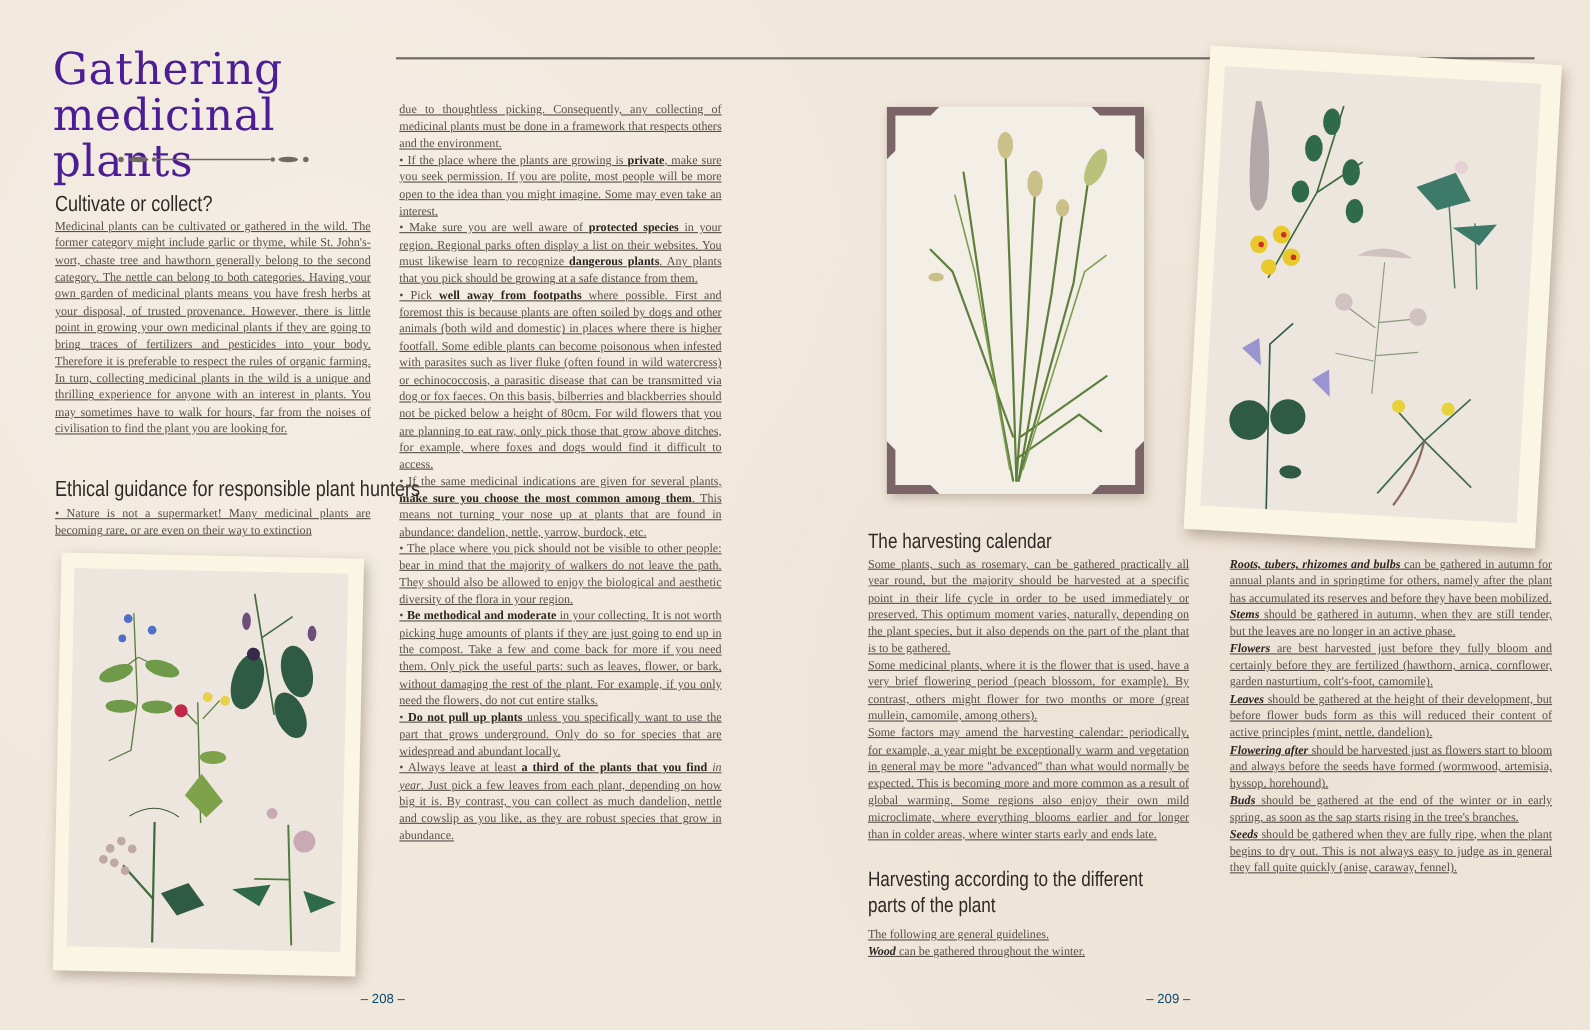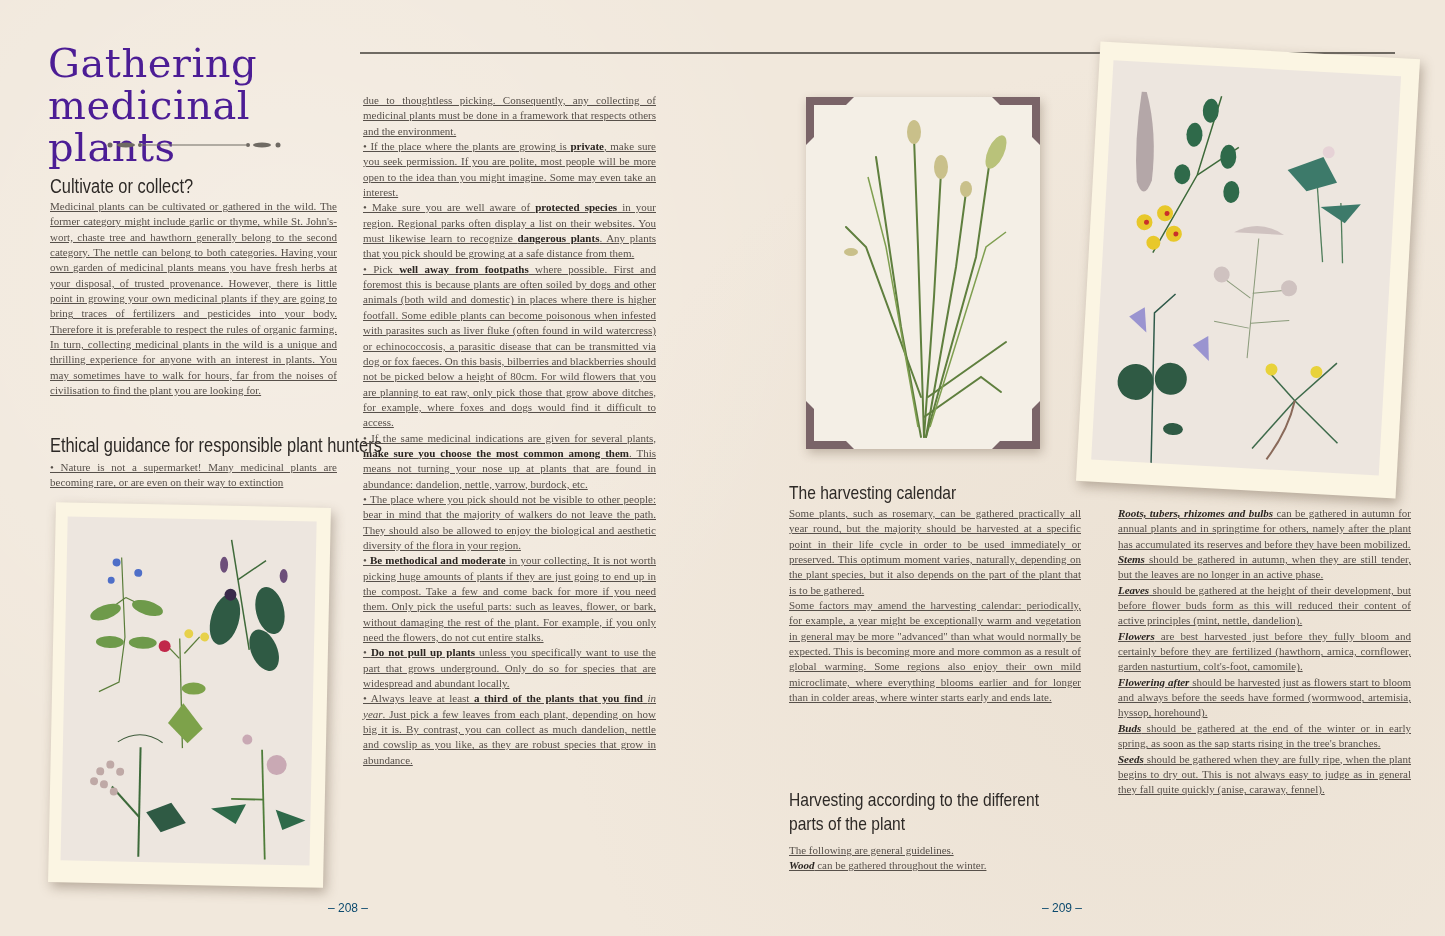--- a/index.html
+++ b/index.html
@@ -330,6 +330,7 @@
   <div class="heading" style="left:789px; top:482px;">The harvesting calendar</div>
   <div class="body-text" style="left:789px; top:506px; width:292px;">
     <p>Some plants, such as rosemary, can be gathered practically all year round, but the majority should be harvested at a specific point in their life cycle in order to be used immediately or preserved. This optimum moment varies, naturally, depending on the plant species, but it also depends on the part of the plant that is to be gathered.</p>
+    <p>Some medicinal plants, where it is the flower that is used, have a very brief flowering period (peach blossom, for example). By contrast, others might flower for two months or more (great mullein, camomile, among others).</p>
     <p>Some factors may amend the harvesting calendar: periodically, for example, a year might be exceptionally warm and vegetation in general may be more "advanced" than what would normally be expected. This is becoming more and more common as a result of global warming. Some regions also enjoy their own mild microclimate, where everything blooms earlier and for longer than in colder areas, where winter starts early and ends late.</p>
   </div>
 

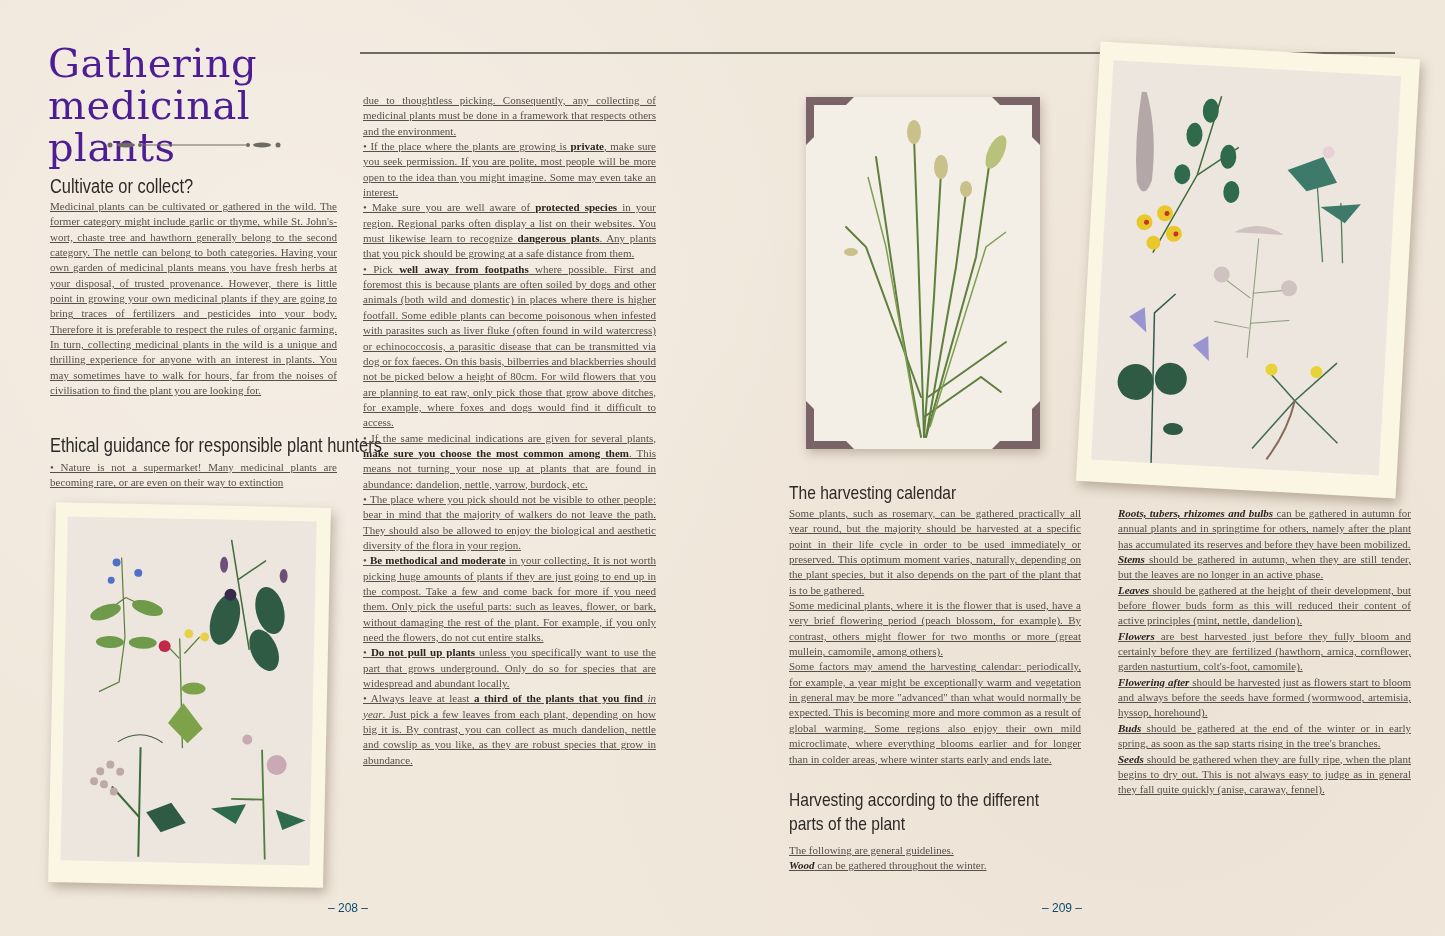--- a/index.html
+++ b/index.html
@@ -343,8 +343,8 @@
   <div class="body-text" style="left:1102px; top:506px; width:293px;margin-left:16px;">
     <p><i class="lead">Roots, tubers, rhizomes and bulbs</i><span> can be gathered in autumn for annual plants and in springtime for others, namely after the plant has accumulated its reserves and before they have been mobilized.</span></p>
     <p><i class="lead">Stems</i><span> should be gathered in autumn, when they are still tender, but the leaves are no longer in an active phase.</span></p>
+    <p><i class="lead">Flowers</i><span> are best harvested just before they fully bloom and certainly before they are fertilized (hawthorn, arnica, cornflower, garden nasturtium, colt's-foot, camomile).</span></p>
     <p><i class="lead">Leaves</i><span> should be gathered at the height of their development, but before flower buds form as this will reduced their content of active principles (mint, nettle, dandelion).</span></p>
-    <p><i class="lead">Flowers</i><span> are best harvested just before they fully bloom and certainly before they are fertilized (hawthorn, arnica, cornflower, garden nasturtium, colt's-foot, camomile).</span></p>
     <p><i class="lead">Flowering after</i><span> should be harvested just as flowers start to bloom and always before the seeds have formed (wormwood, artemisia, hyssop, horehound).</span></p>
     <p><i class="lead">Buds</i><span> should be gathered at the end of the winter or in early spring, as soon as the sap starts rising in the tree's branches.</span></p>
     <p><i class="lead">Seeds</i><span> should be gathered when they are fully ripe, when the plant begins to dry out. This is not always easy to judge as in general they fall quite quickly (anise, caraway, fennel).</span></p>

